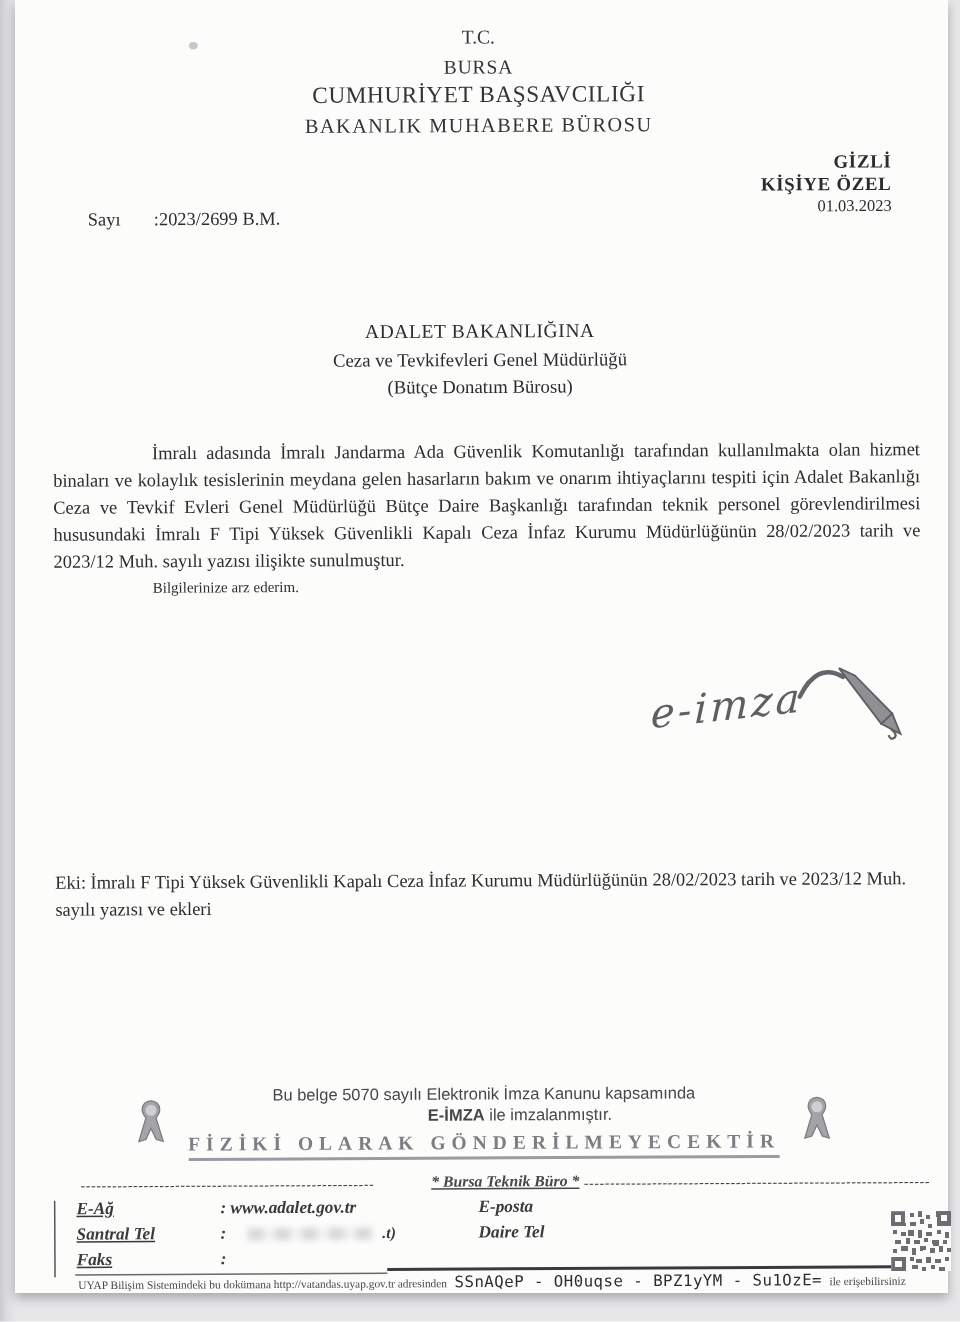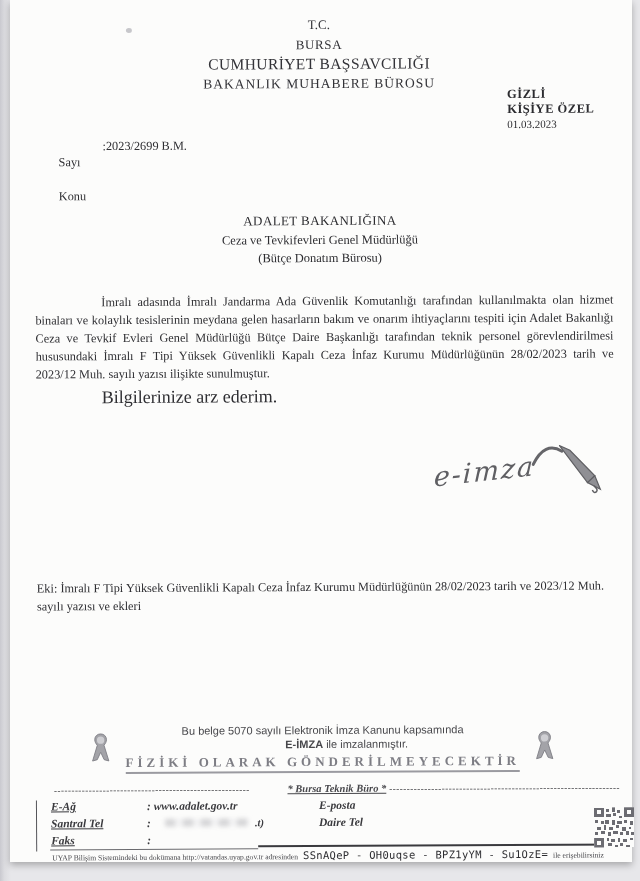--- a/index.html
+++ b/index.html
@@ -29,7 +29,7 @@
   .lh4{font-size:13.5px;letter-spacing:1px;margin-top:3px;}
 
   
-  .classification{position:absolute;right:36px;top:88px;text-align:left;color:#2c2c30;}
+  .classification{position:absolute;right:36px;top:102px;text-align:right;color:#2c2c30;}
   .cls-line{font-weight:bold;font-size:12.5px;letter-spacing:.5px;line-height:15px;}
   .cls-date{font-size:11px;margin-top:1px;}
 

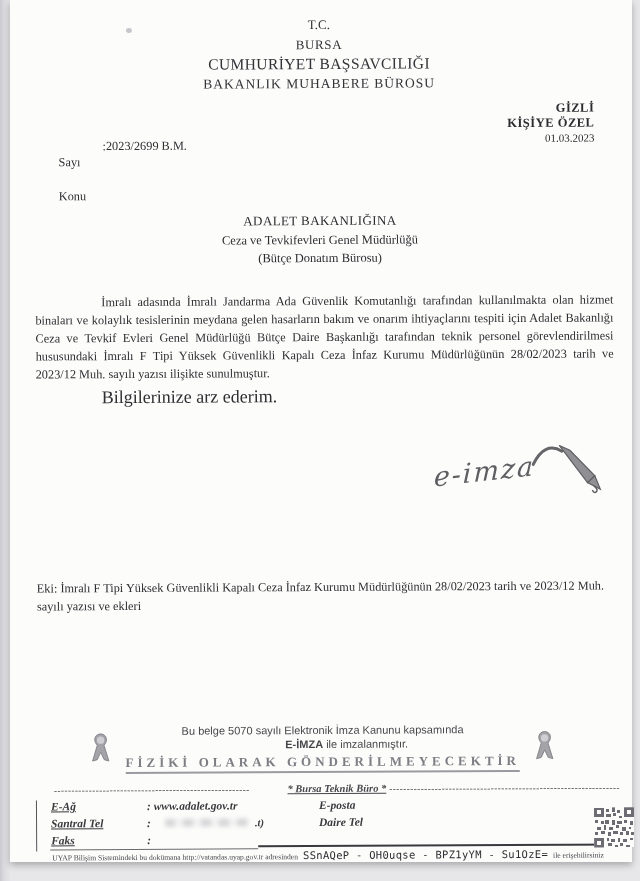--- a/index.html
+++ b/index.html
@@ -36,7 +36,7 @@
   
   .meta{position:absolute;left:50px;top:136px;font-size:12.3px;line-height:18px;}
   .meta-row{display:flex;}
-  .meta-label{width:44px;flex:0 0 44px;margin-top:16px;}
+  .meta-label{width:44px;flex:0 0 44px;}
   .meta-value{white-space:pre-line;text-align:right;}
 
   

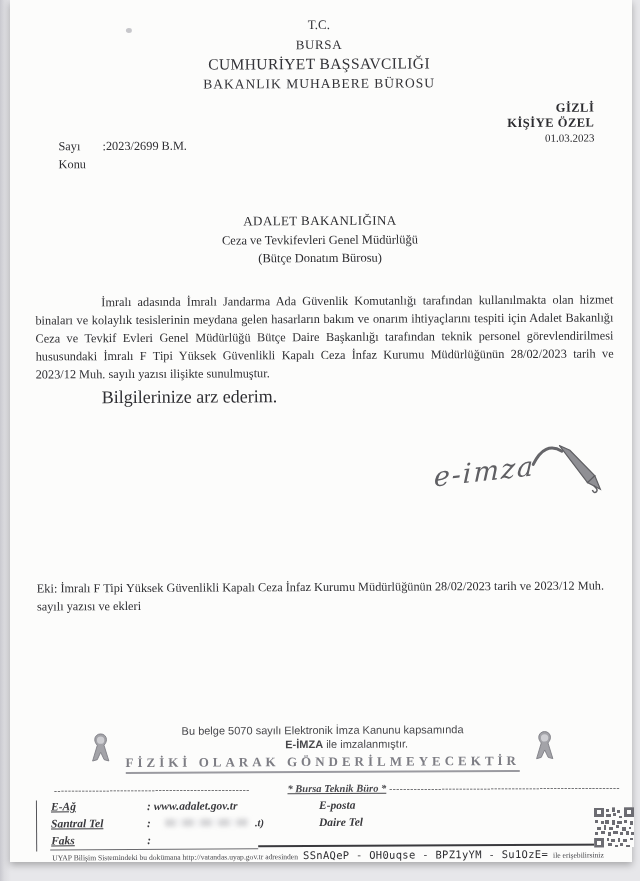--- a/index.html
+++ b/index.html
@@ -139,7 +139,6 @@
         <div class="meta-value">:2023/2699 B.M.</div>
       </div>
       <div class="meta-row">
-        <div class="meta-label">Konu</div>
       </div>
     </div>
 

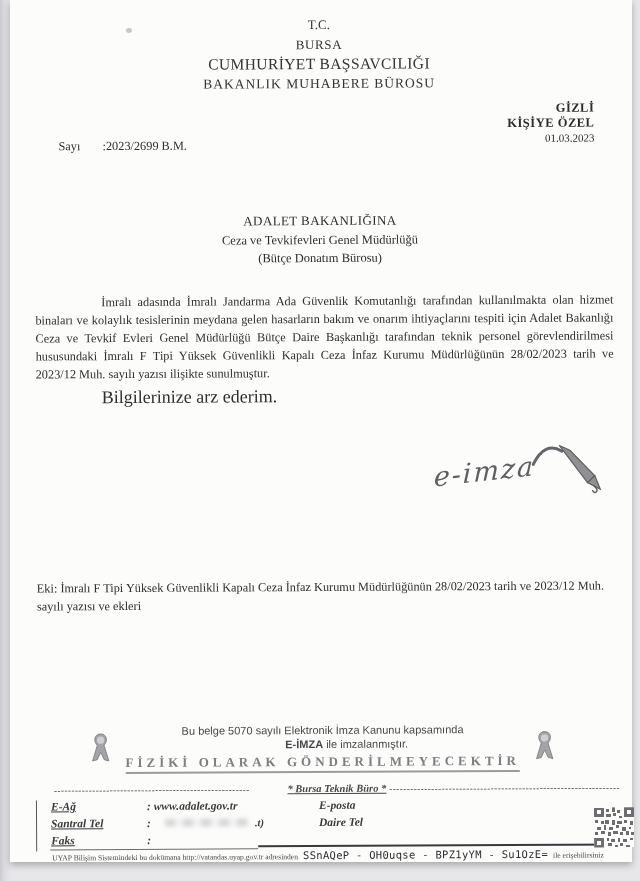--- a/index.html
+++ b/index.html
@@ -50,7 +50,7 @@
     position:absolute;left:26px;top:292px;width:578px;
     font-size:12.3px;line-height:18px;text-align:justify;text-indent:66px;
   }
-  .closing{position:absolute;left:92px;top:386px;font-size:18px;}
+  .closing{position:absolute;left:92px;top:386px;font-size:10px;}
 
   
   .eimza{position:absolute;left:424px;top:440px;width:190px;height:70px;transform:rotate(-6deg);}

